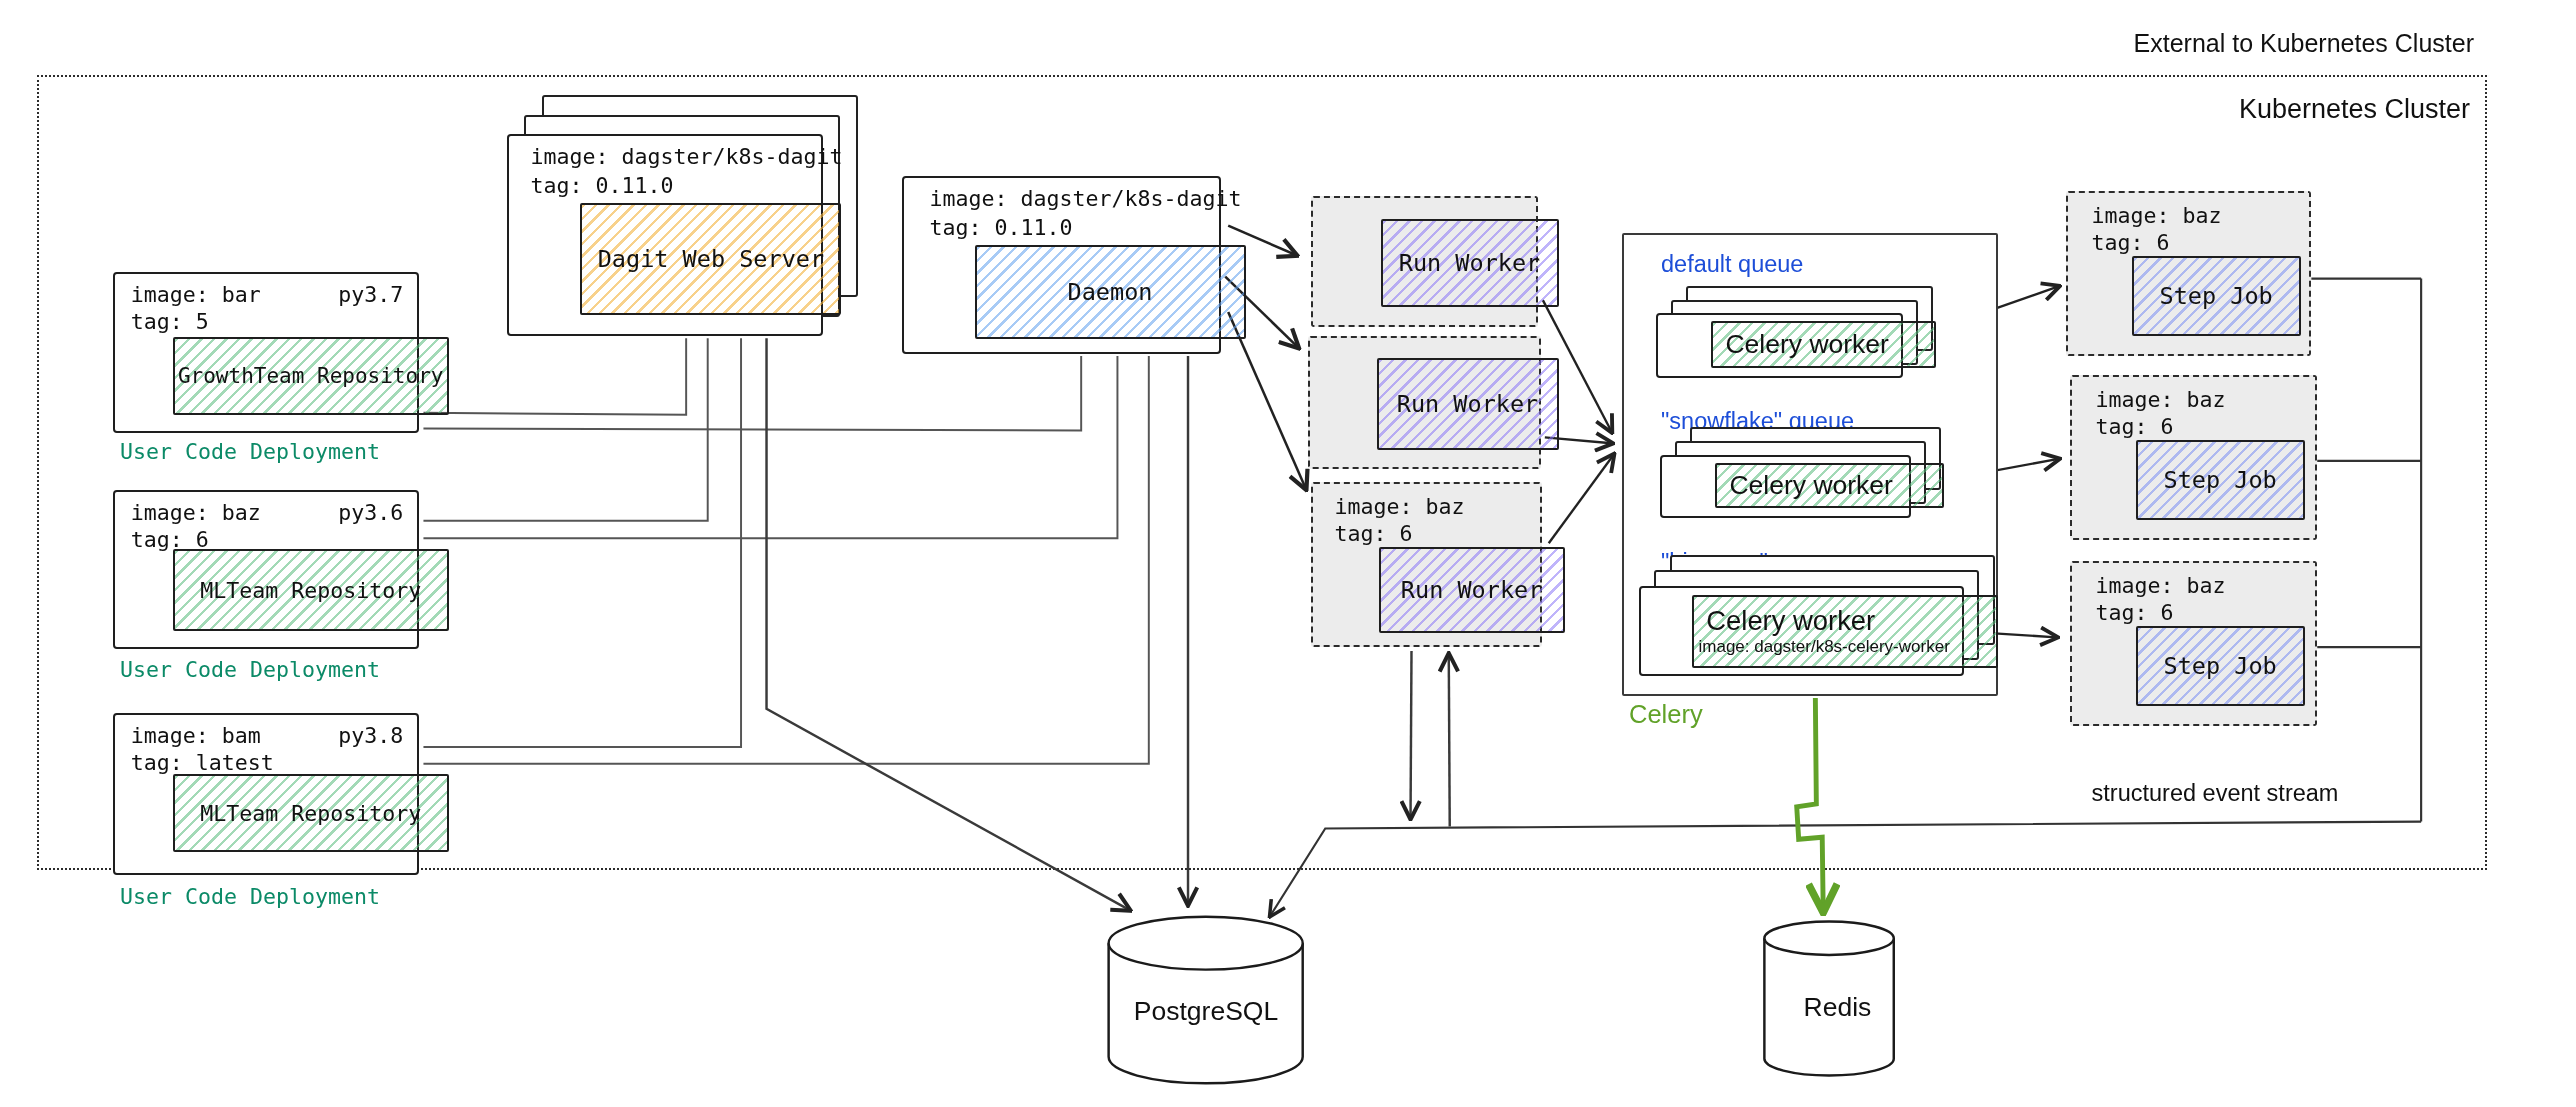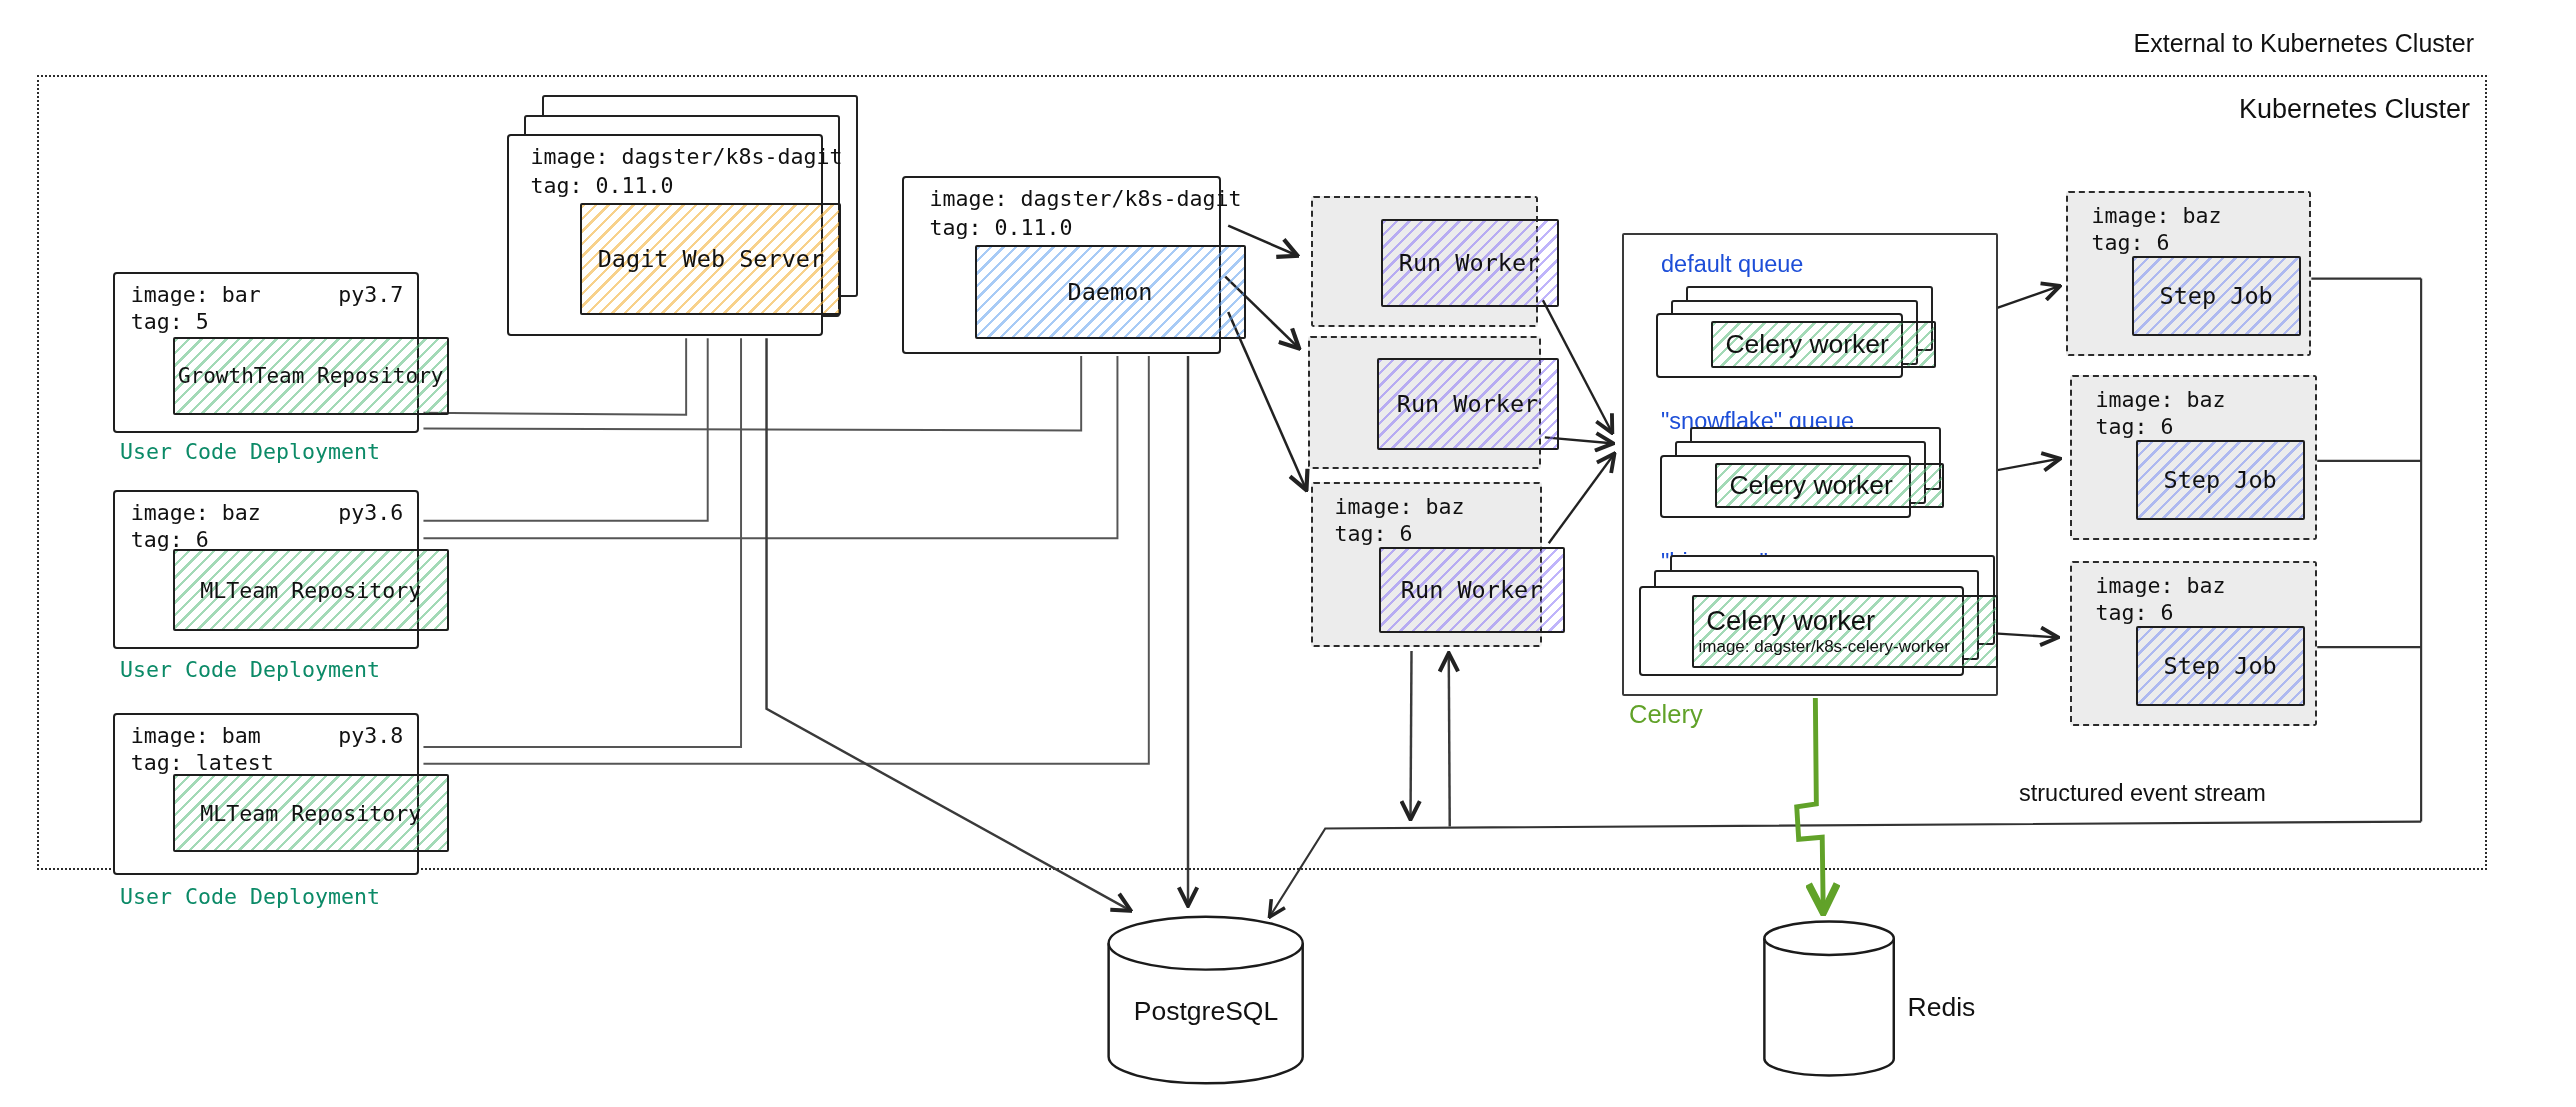--- a/index.html
+++ b/index.html
@@ -220,7 +220,7 @@
     </div>
   </div>
 
-  <div class="abs sans fg" style="left:2019px;top:780px;width:392px;text-align:left;font-size:23.5px">structured event stream</div>
+  <div class="abs sans fg" style="left:2019px;top:780px;width:392px;text-align:center;font-size:23.5px">structured event stream</div>
   <div class="dblabel" style="left:1108px;top:996px;width:196px">PostgreSQL</div>
   <div class="dblabel" style="left:1868px;top:992px;width:147px">Redis</div>
 

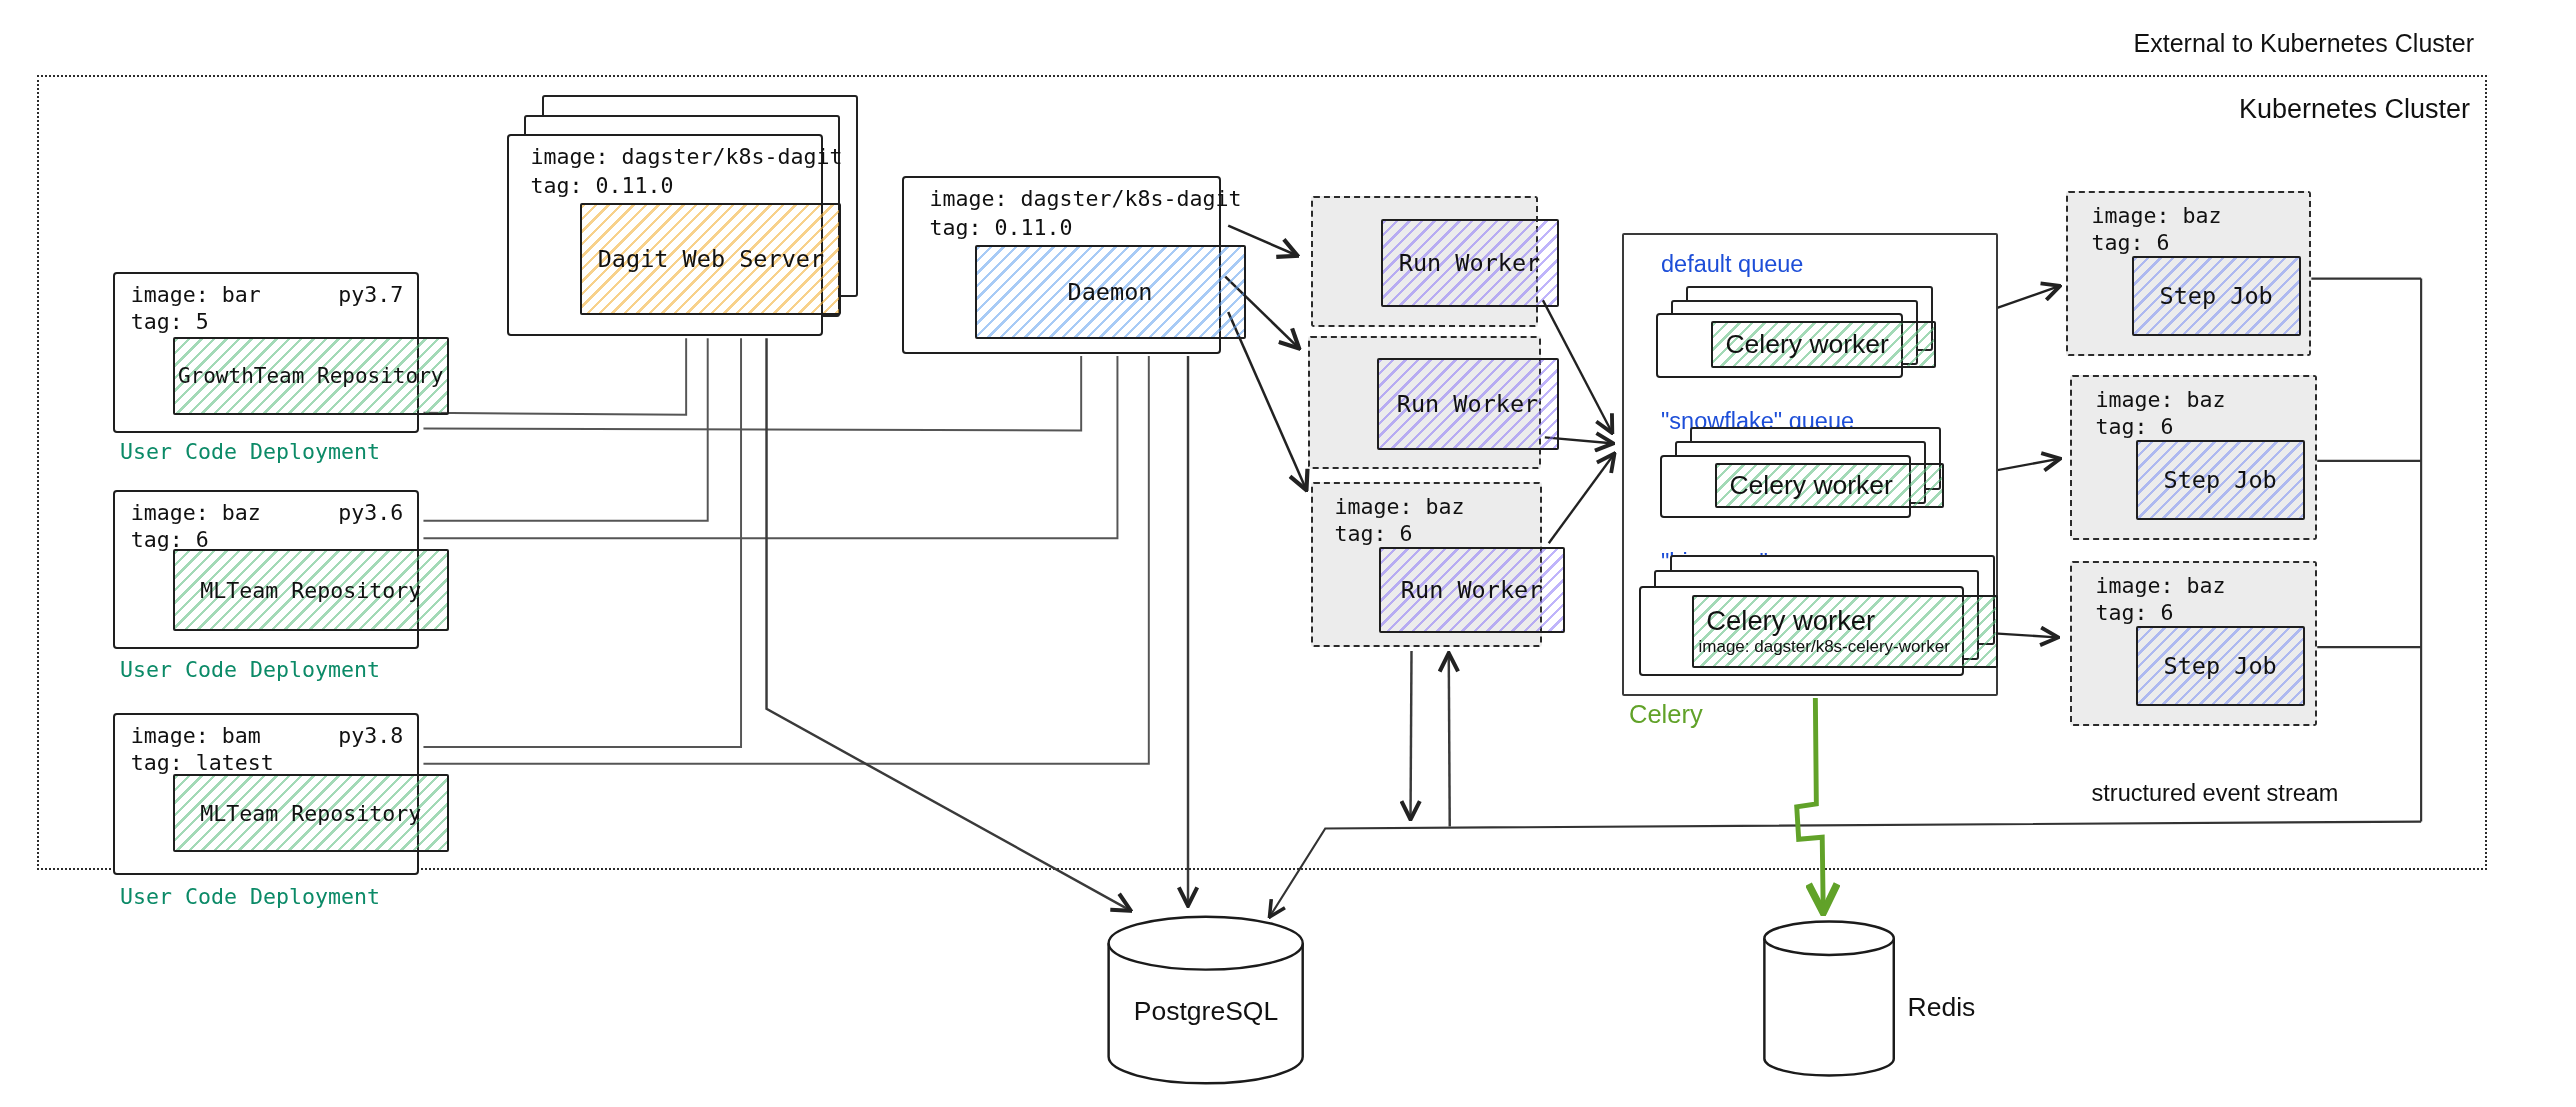--- a/index.html
+++ b/index.html
@@ -222,7 +222,7 @@
 
   <div class="abs sans fg" style="left:2019px;top:780px;width:392px;text-align:center;font-size:23.5px">structured event stream</div>
   <div class="dblabel" style="left:1108px;top:996px;width:196px">PostgreSQL</div>
-  <div class="dblabel" style="left:1868px;top:992px;width:147px">Redis</div>
+  <div class="dblabel" style="left:1764px;top:992px;width:147px">Redis</div>
 
 </div>
 

